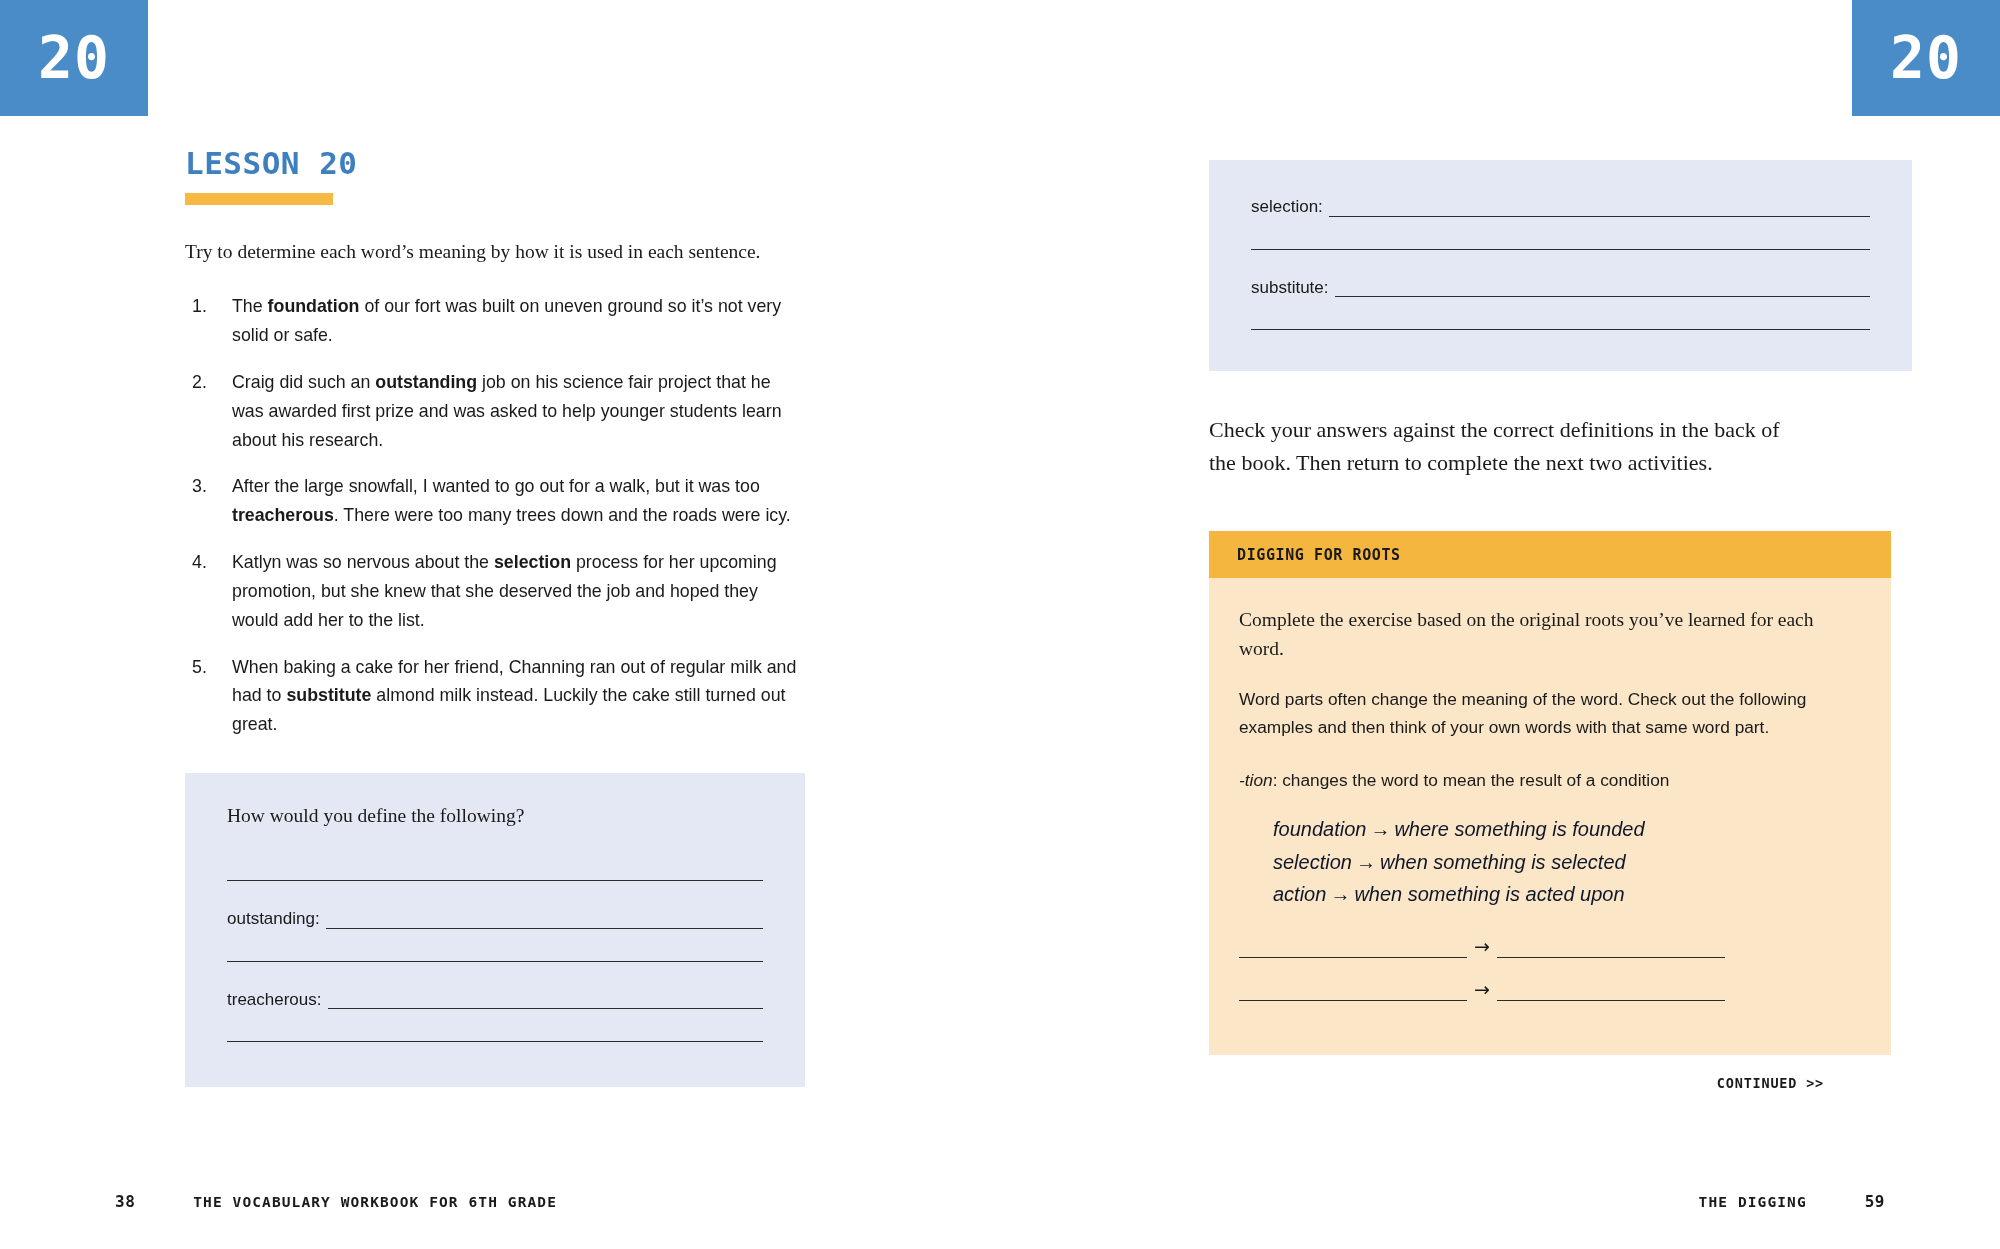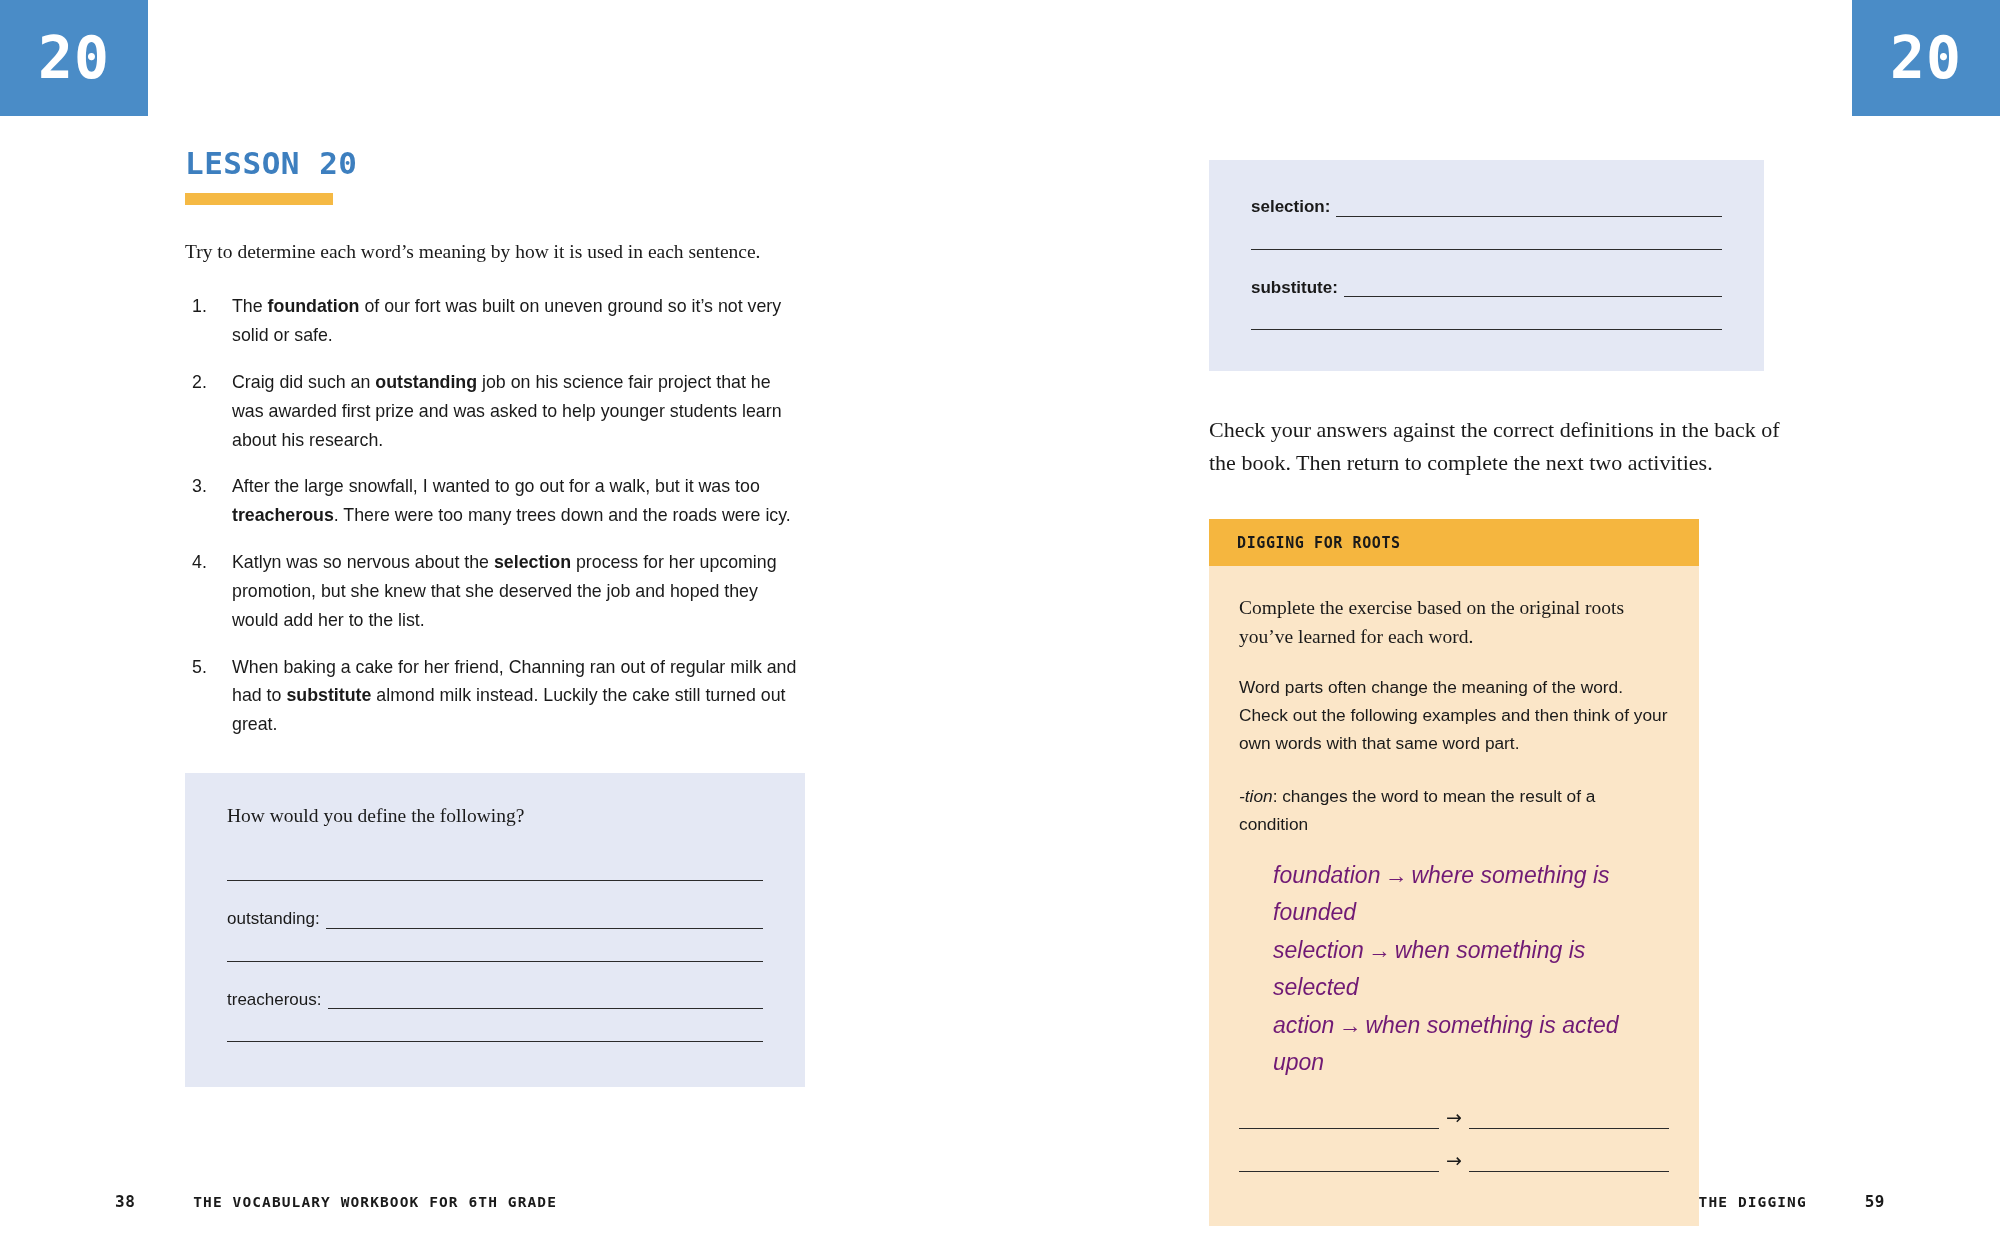--- a/index.html
+++ b/index.html
@@ -122,9 +122,8 @@
     min-height: 258px;
   }
   .box-blue.right-box {
-    width: 555px;
+    width: 703px;
     padding: 38px 42px 36px 42px;
-    font-weight: bold;
   }
 
   .box-prompt {

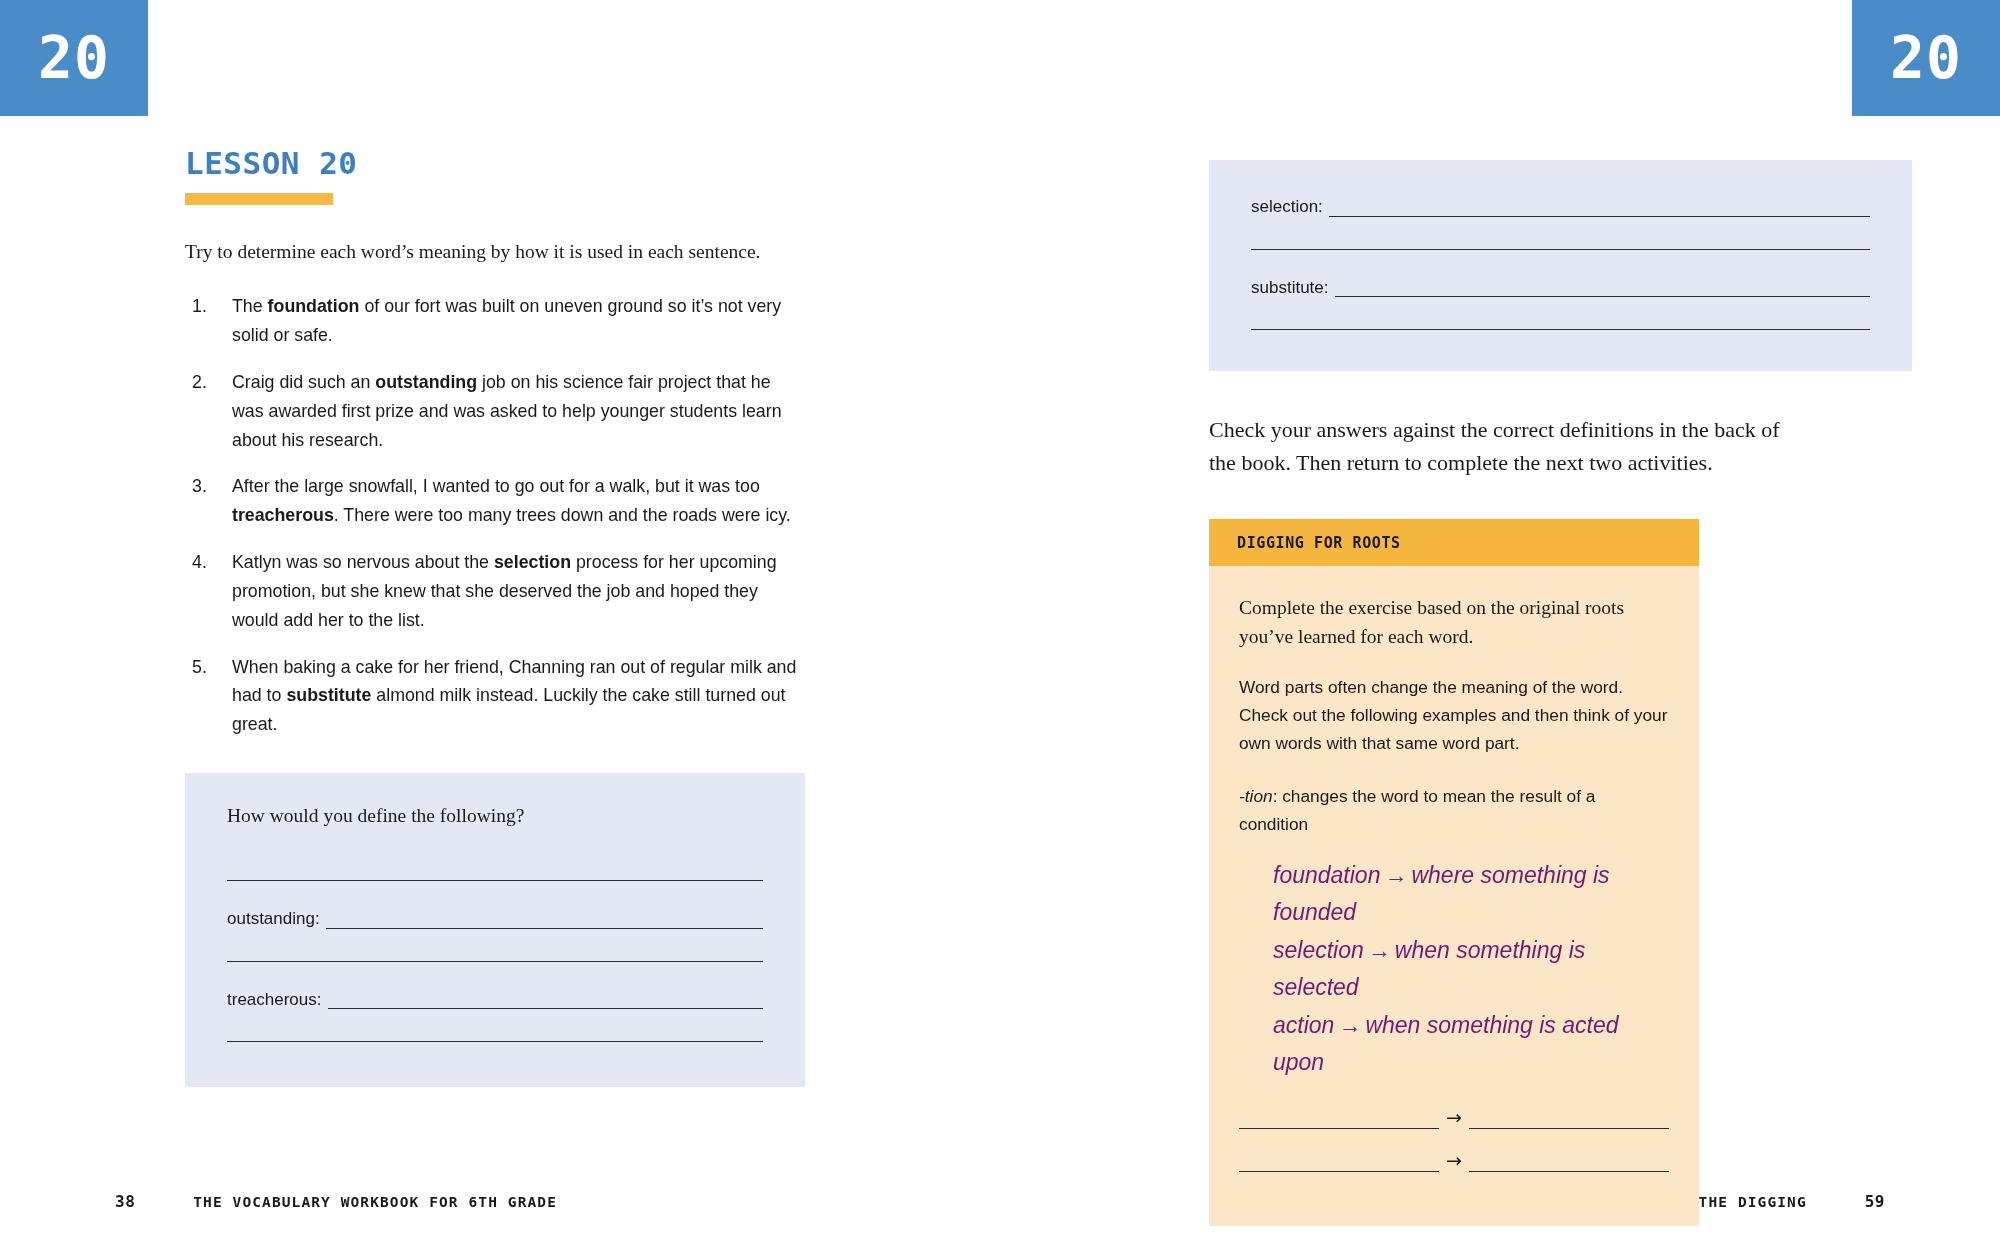--- a/index.html
+++ b/index.html
@@ -165,7 +165,7 @@
     width: 600px;
   }
 
-  .roots-card { margin-top: 40px; width: 490px; }
+  .roots-card { margin-top: 52px; width: 682px; }
   .roots-header {
     background: #f5b63f;
     padding: 15px 28px 14px 28px;

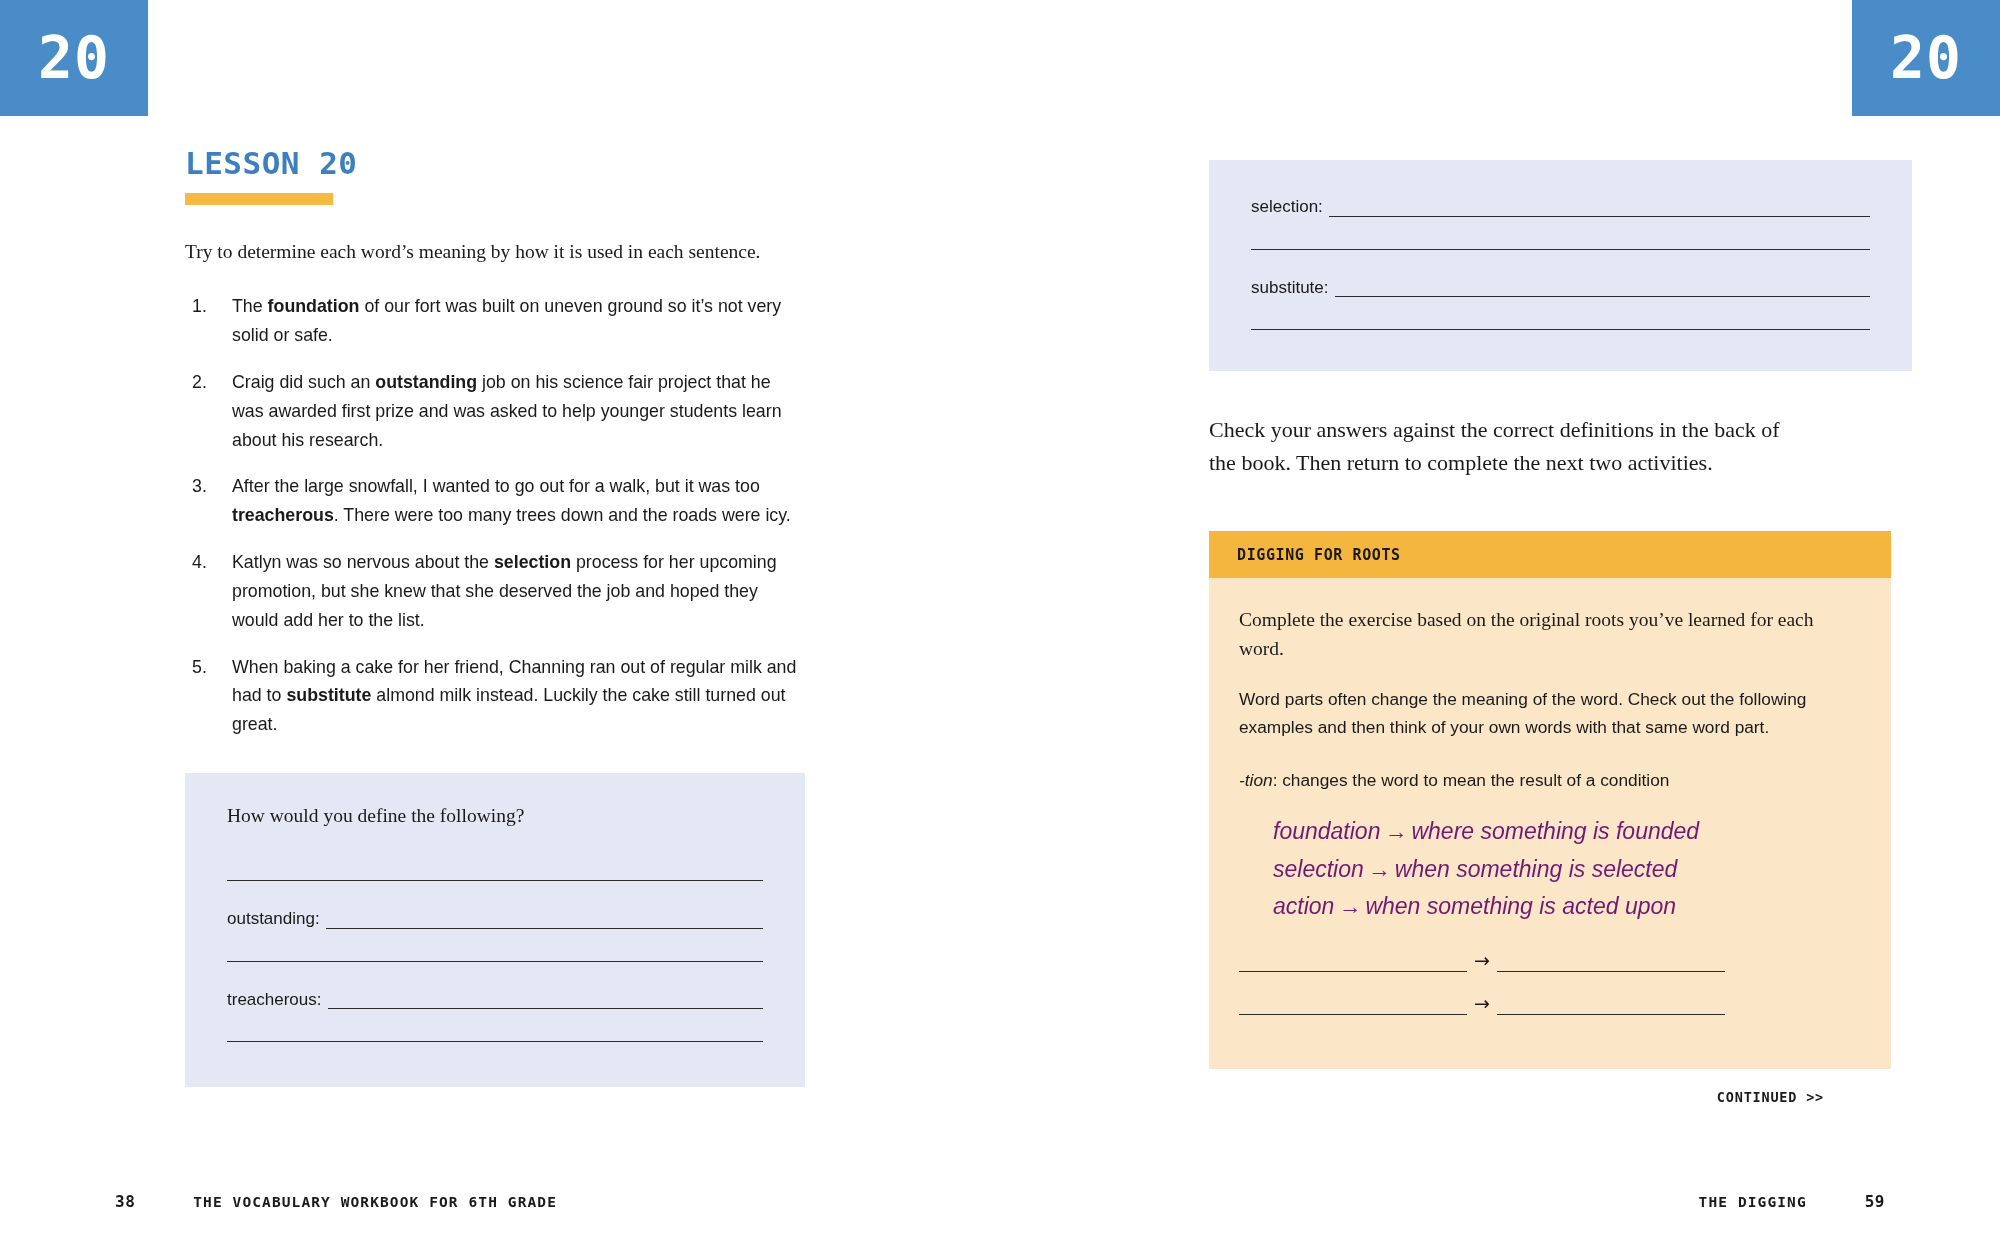--- a/index.html
+++ b/index.html
@@ -205,9 +205,9 @@
   .example-line {
     font-family: "Liberation Sans", sans-serif;
     font-style: italic;
-    font-size: 23px;
+    font-size: 20px;
     line-height: 1.63;
-    color: #701a75;
+    color: #0f172a;
   }
   .arrow { font-style: normal; padding: 0 4px; }
 

